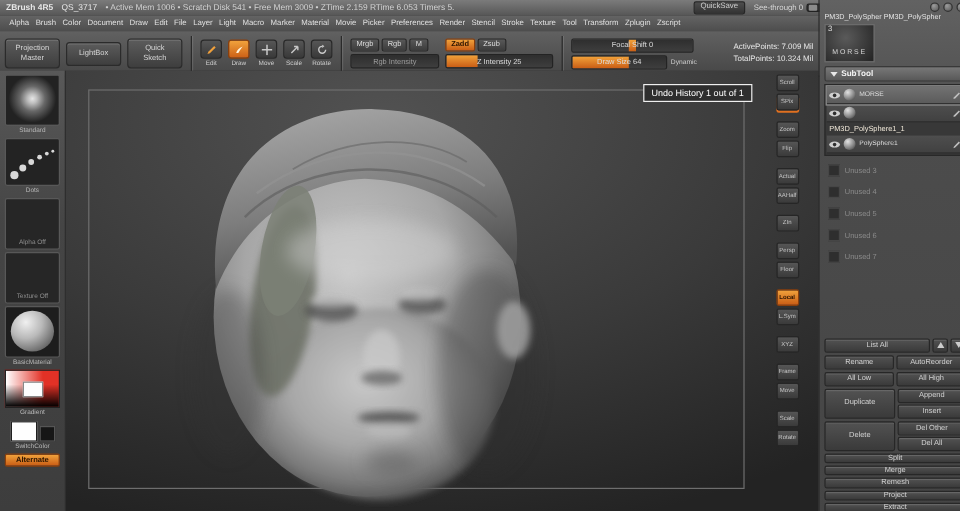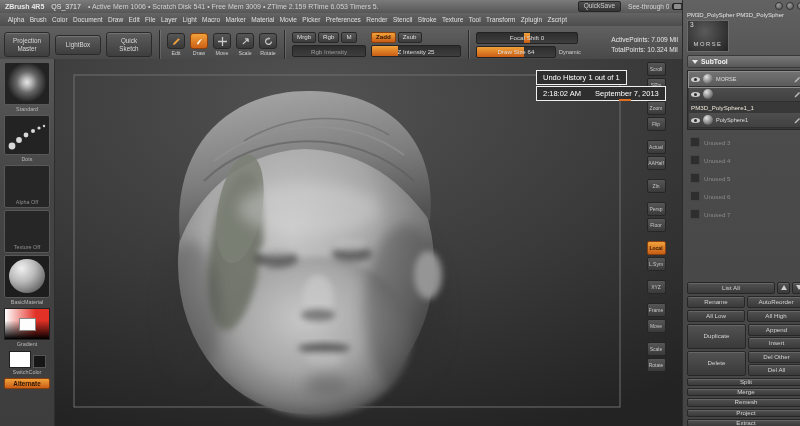--- a/index.html
+++ b/index.html
@@ -385,11 +385,6 @@
 
 <div class="tooltip-undo">
   <div class="tt-box">Undo History 1 out of 1</div>
-  <div class="tt-box tt-datetime">
-    <span>2:18:02 AM</span>
-    <span>September 7, 2013</span>
-    <span class="tt-orange"></span>
-  </div>
 </div>
 
 <div class="right-shelf">

